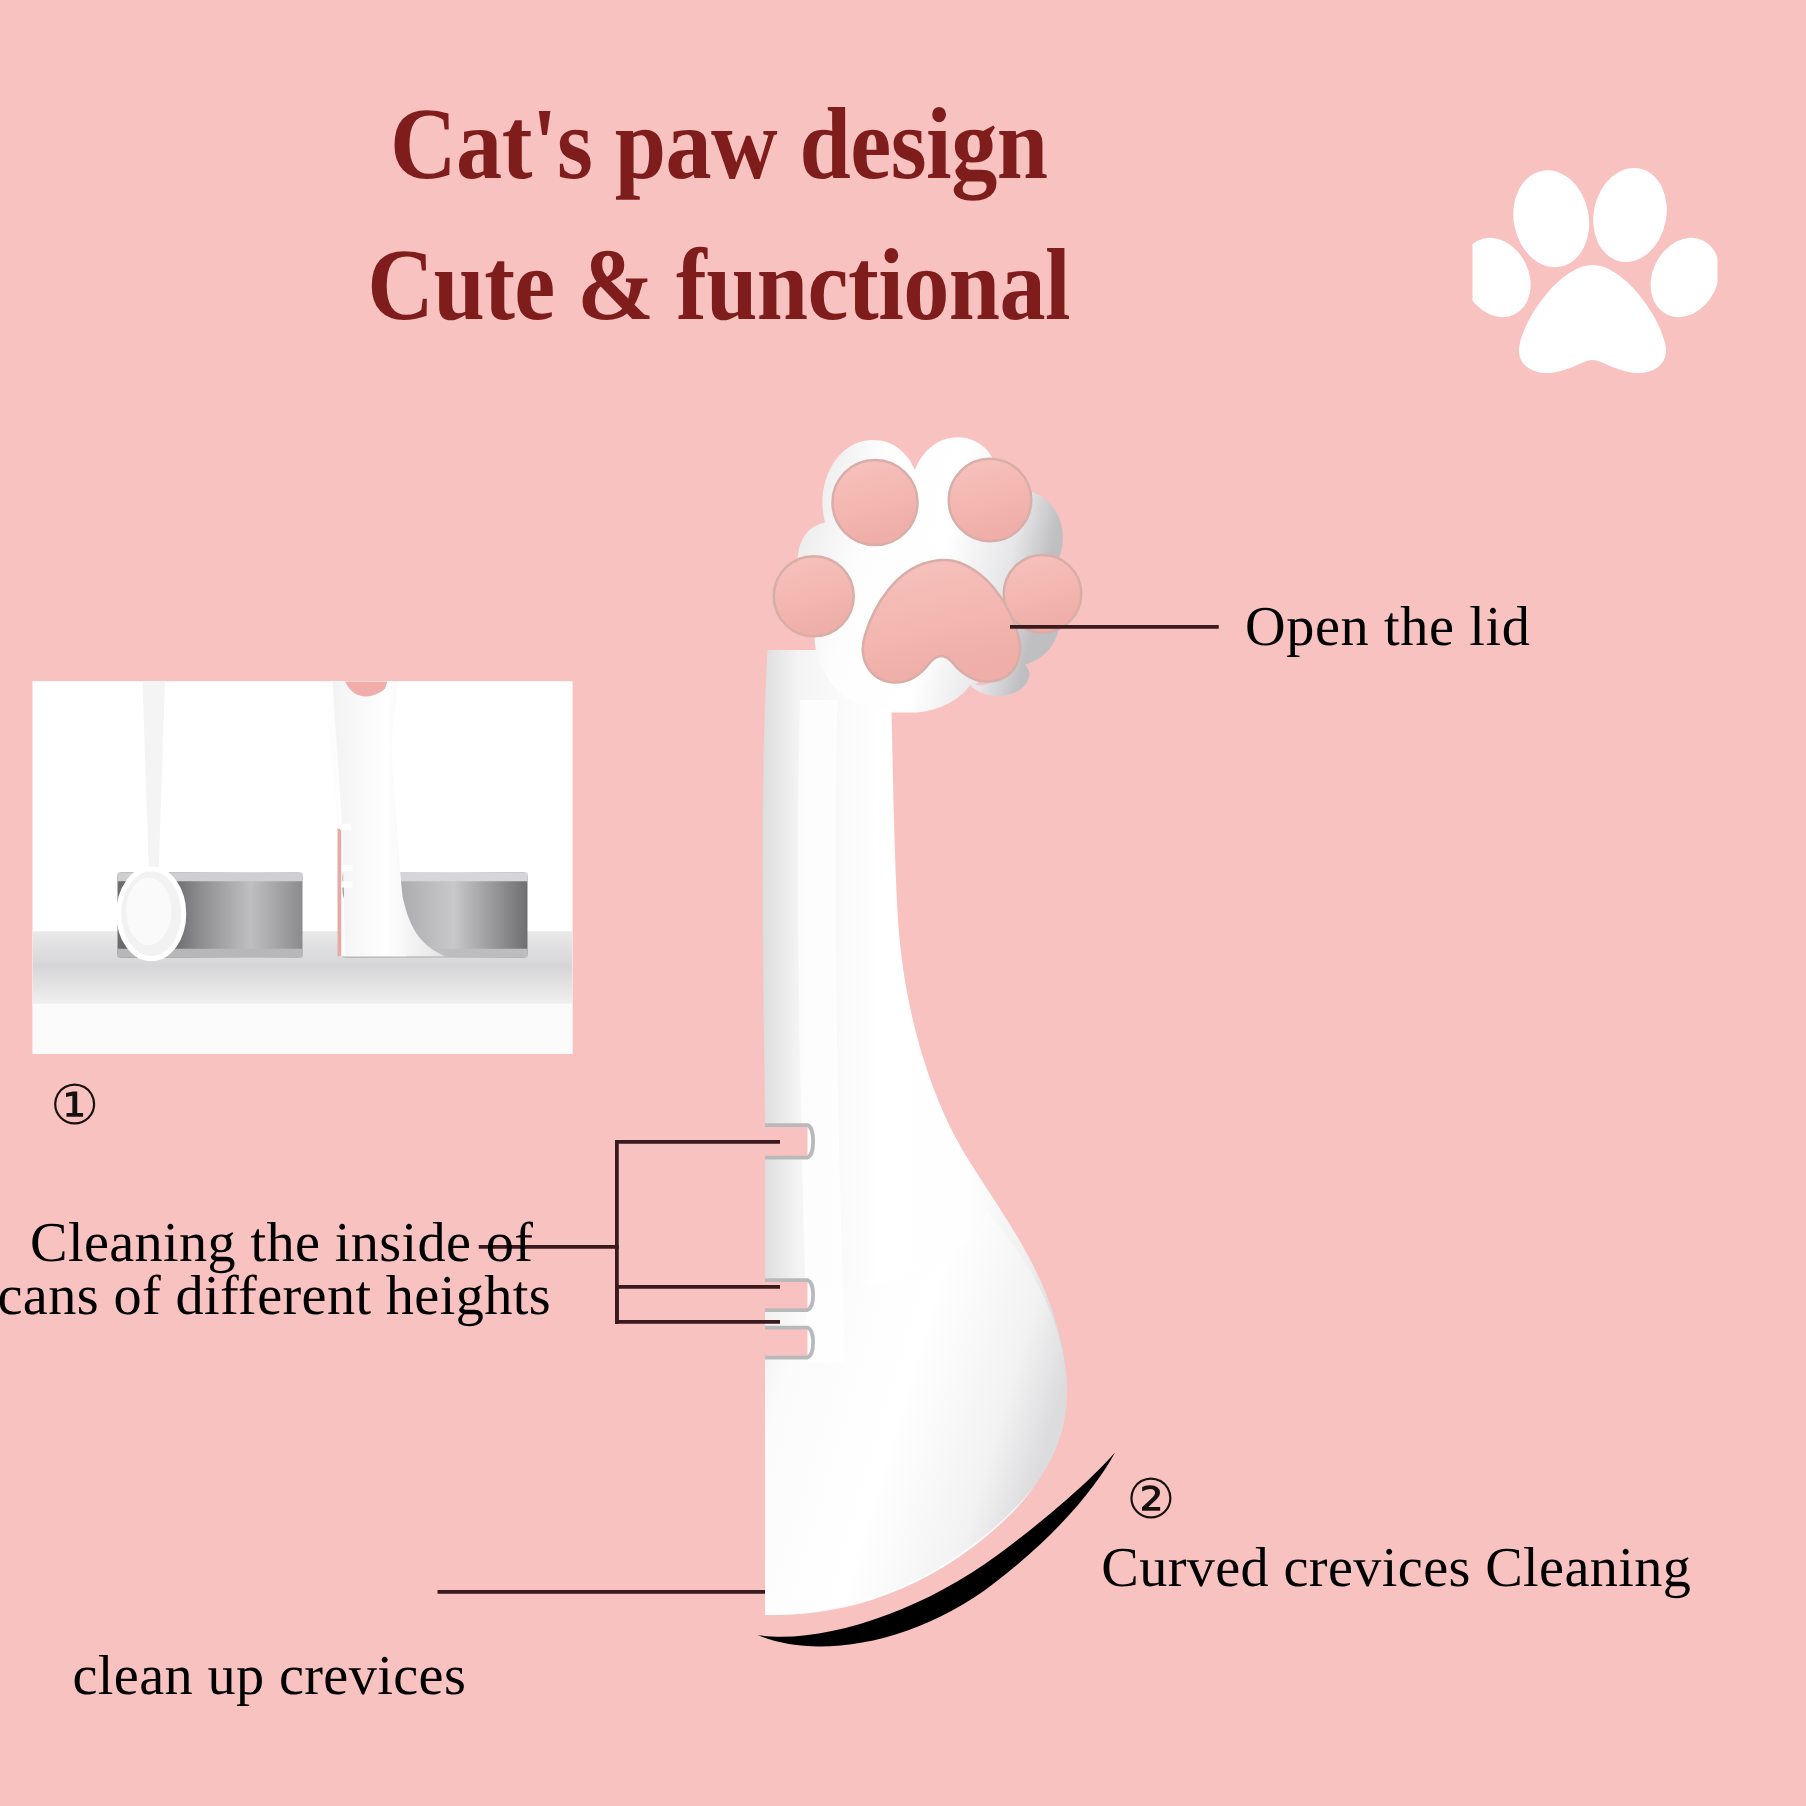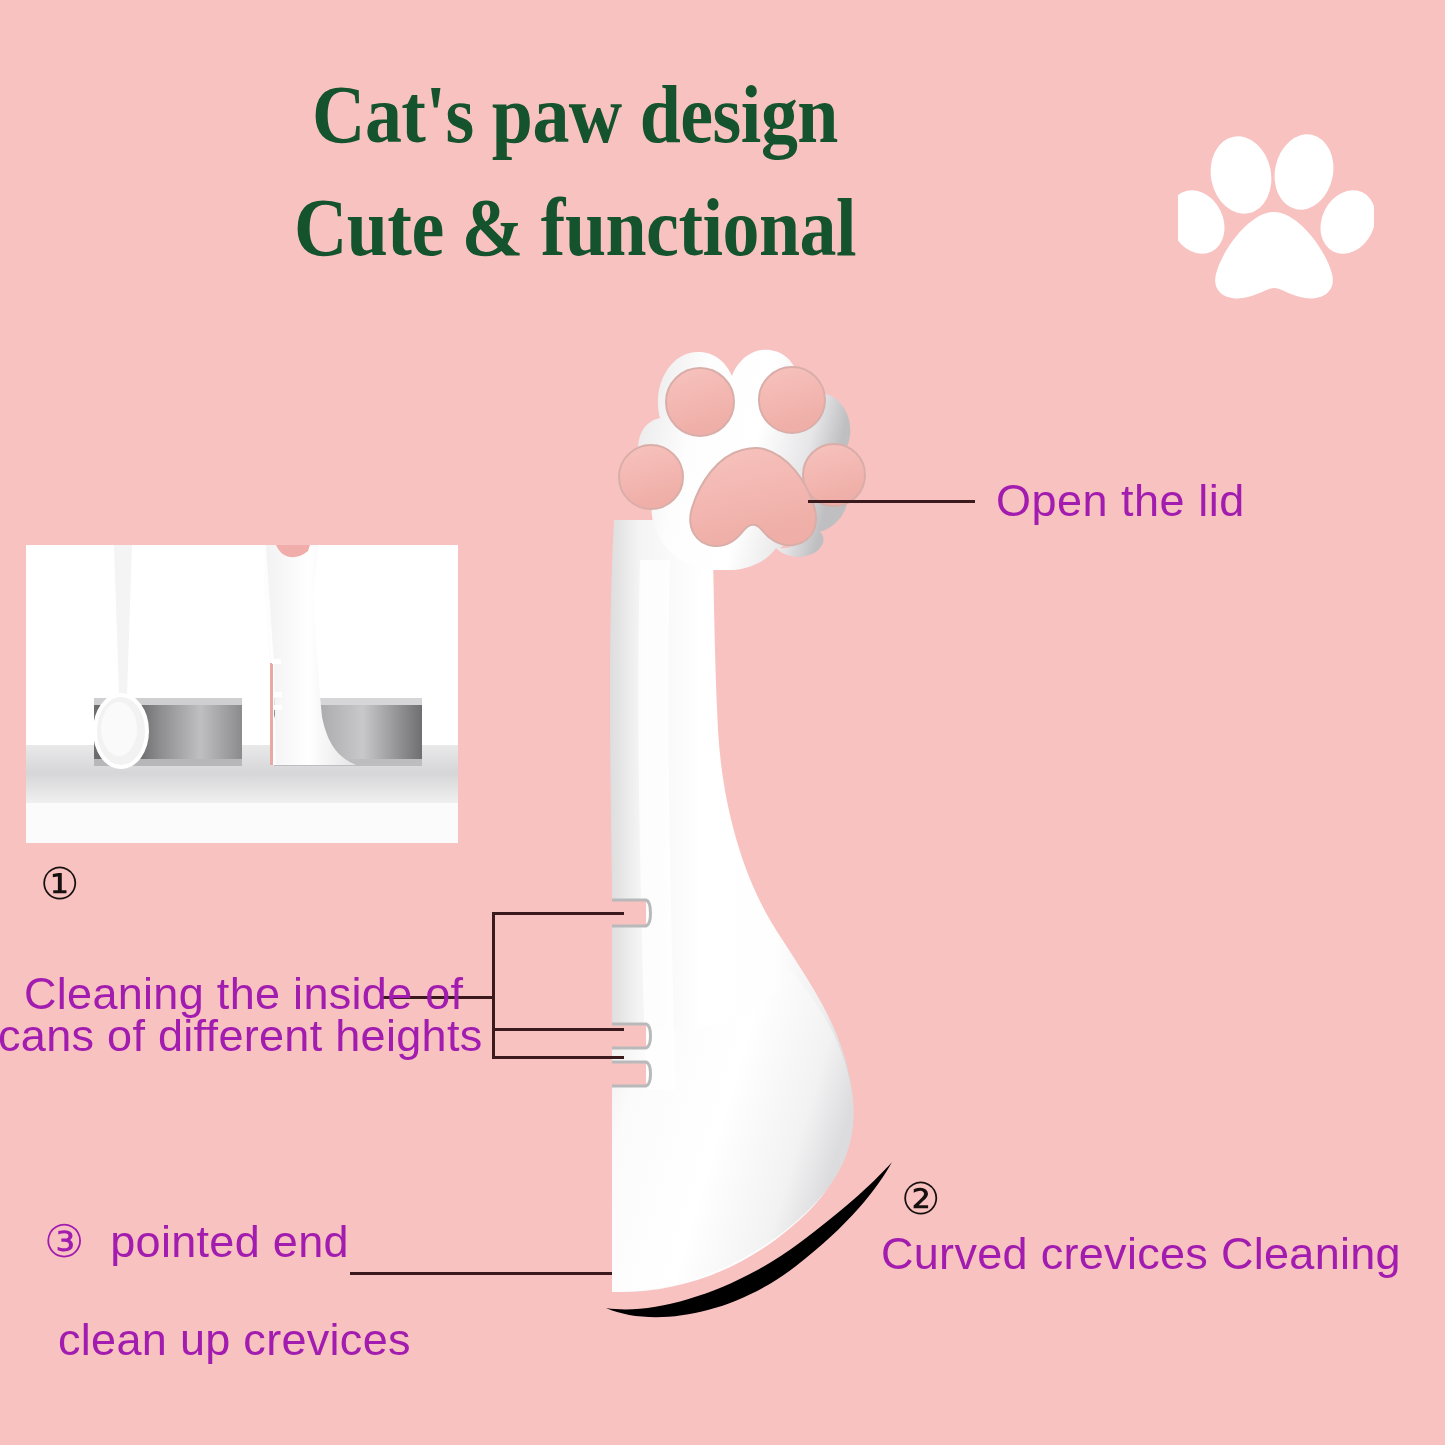--- a/index.html
+++ b/index.html
@@ -27,7 +27,7 @@
     top: 58px;
     width: 1150px;
     text-align: center;
-    color: #14532d;
+    color: #7f1d1d;
   }
   .headline .line {
     font-family: "Liberation Serif", "DejaVu Serif", serif;

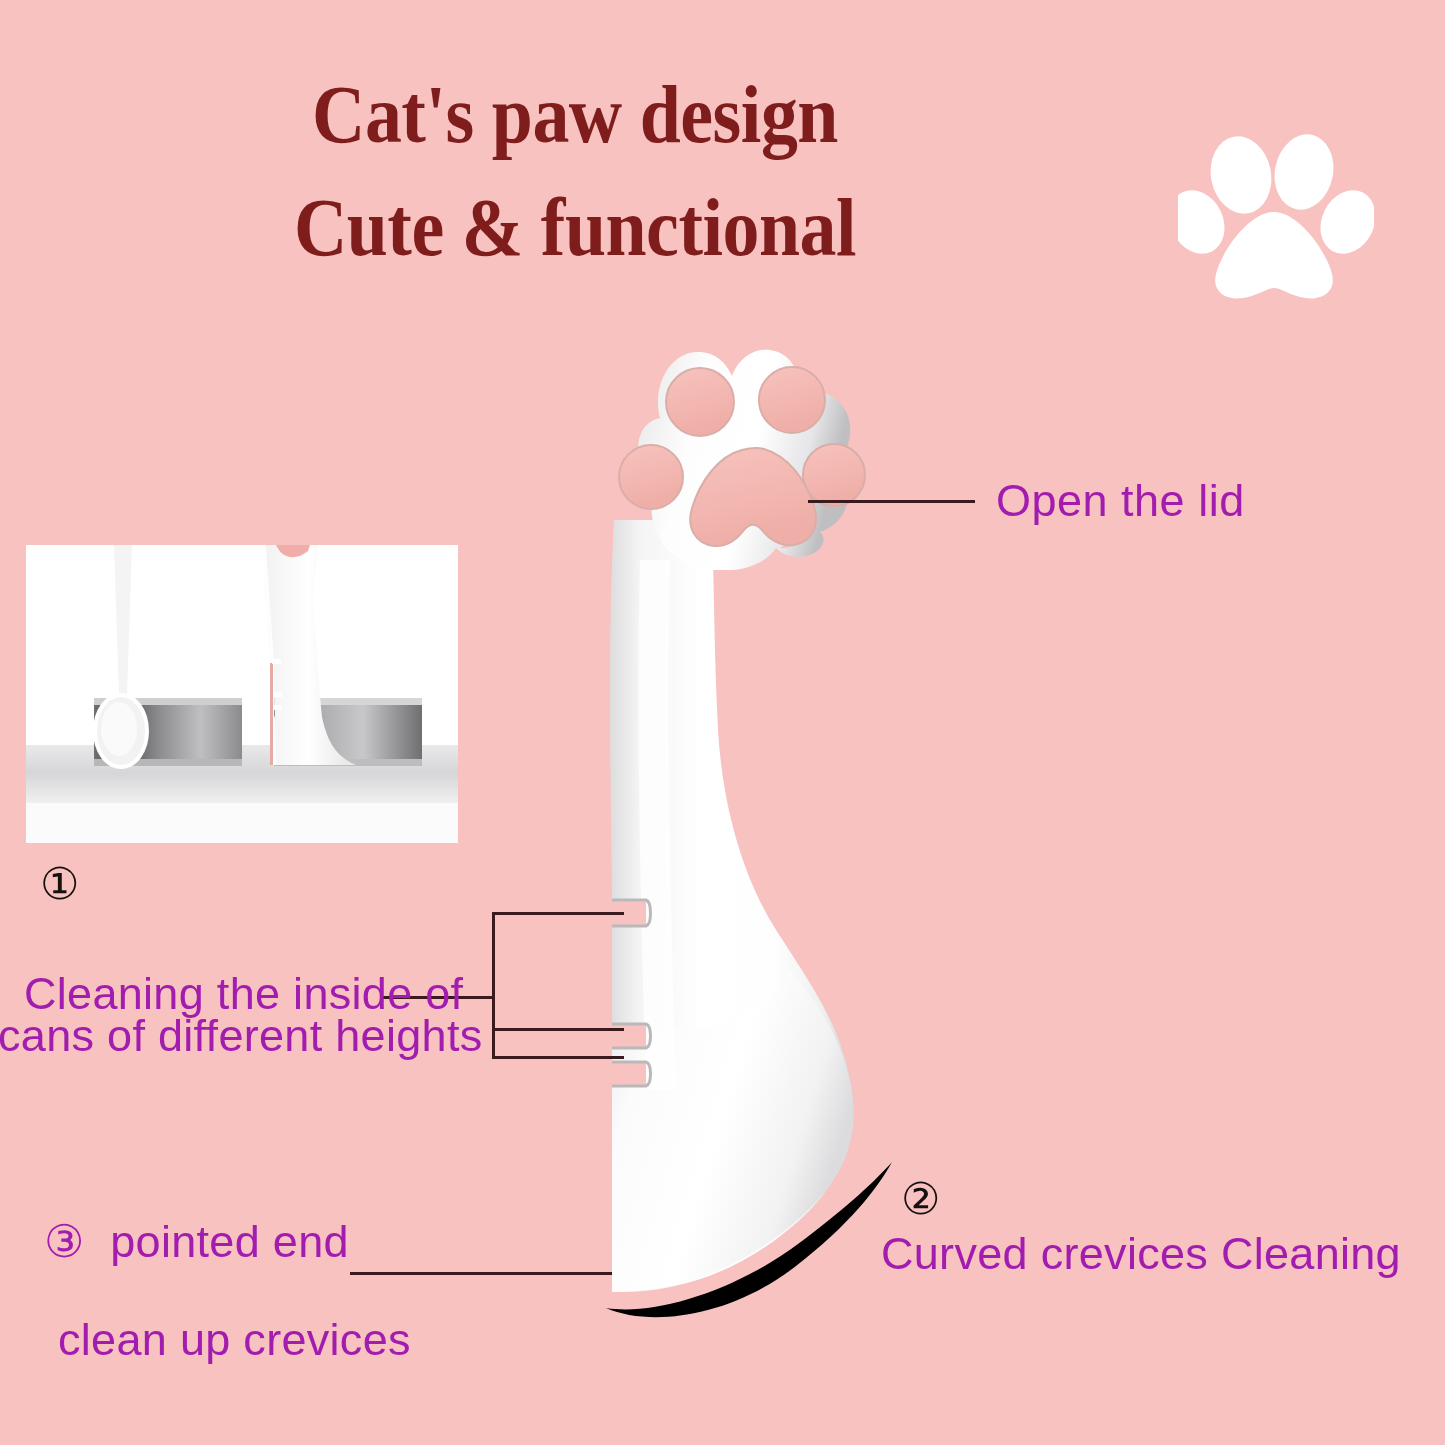--- a/index.html
+++ b/index.html
@@ -83,8 +83,8 @@
 
   .callout {
     position: absolute;
-    color: #a21caf;
-    font-family: Liberation Sans, sans-serif;
+    color: #000000;
+    font-family: Liberation Serif, serif;
     white-space: nowrap;
   }
   .callout-lid {

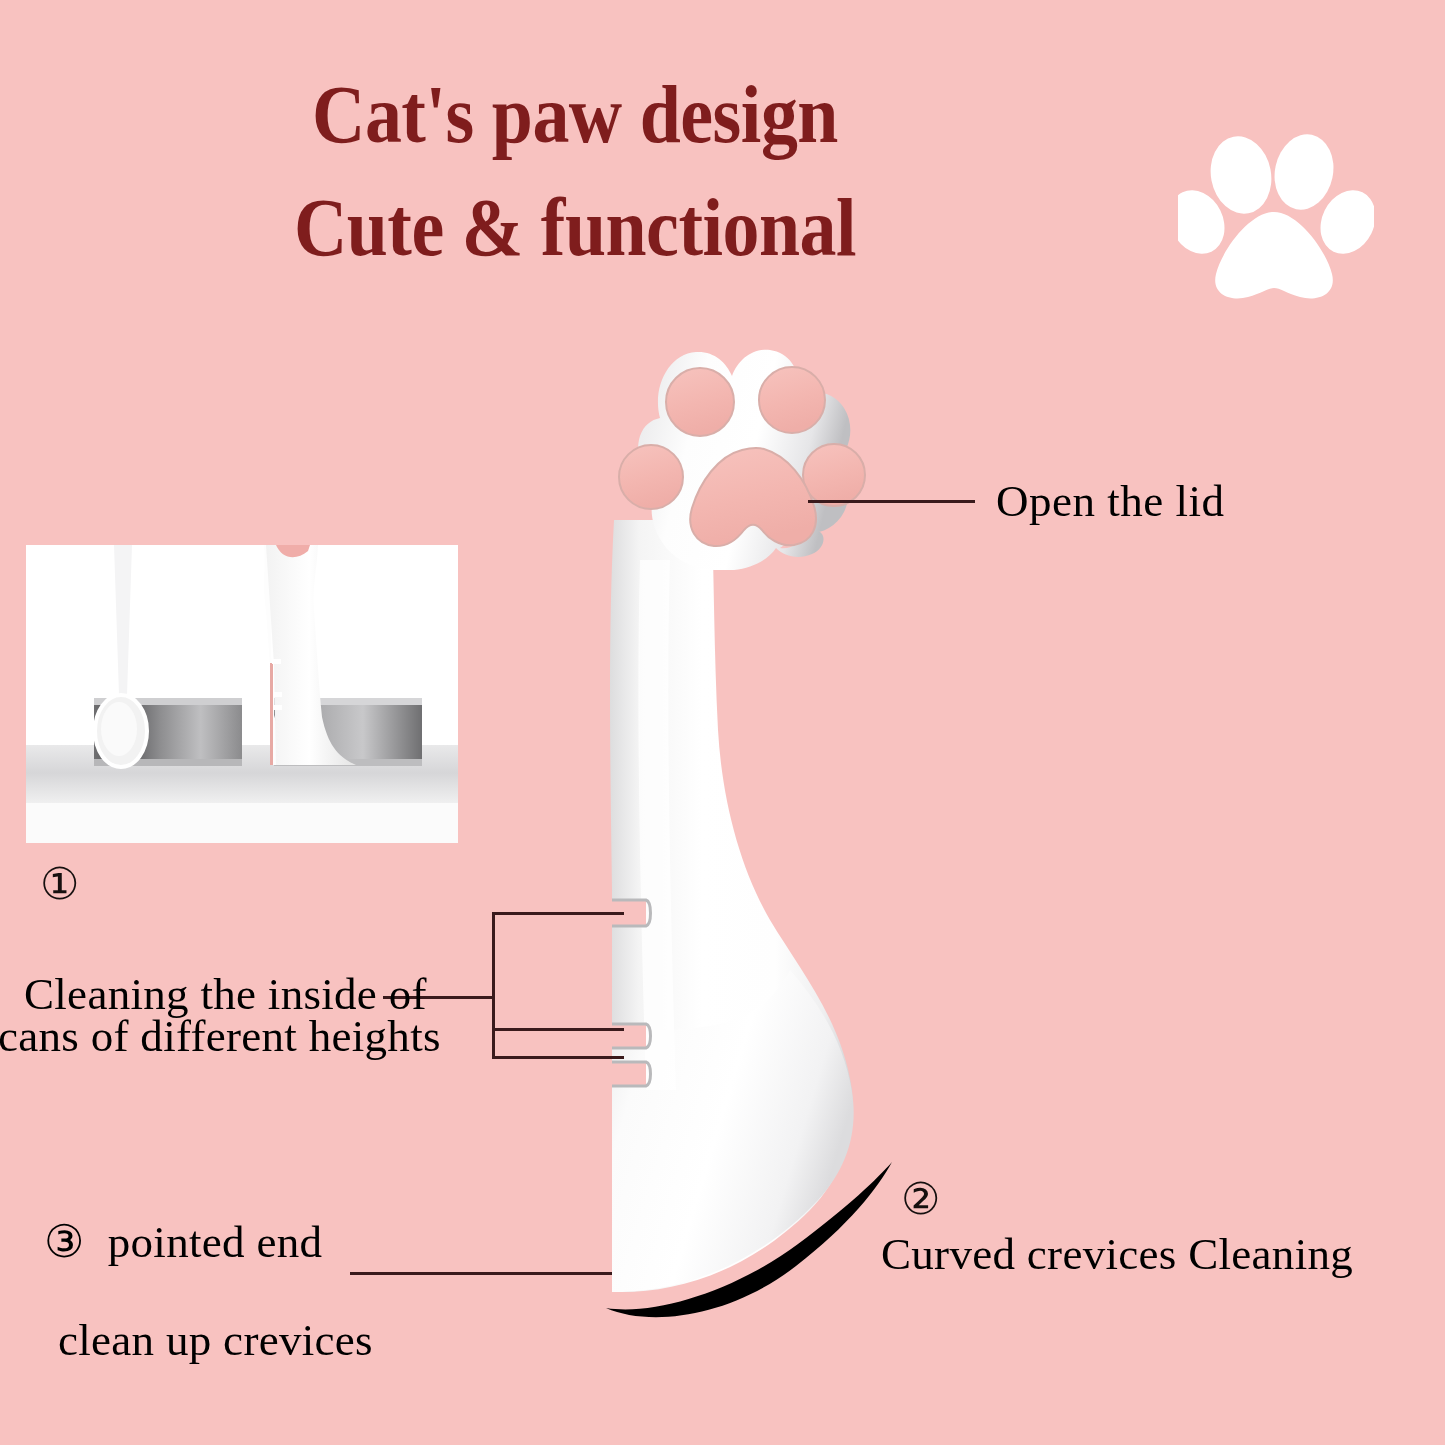--- a/index.html
+++ b/index.html
@@ -367,7 +367,6 @@
   <div class="callout callout-1-l2">cans of different heights</div>
 
   <div class="leader" style="left:350px; top:1272px; width:262px;"></div>
-  <div class="callout callout-3-line"><span>③</span>&nbsp;&nbsp;<span>pointed end</span></div>
   <div class="callout callout-3-l2">clean up crevices</div>
 
   <div class="callout-num callout-2-num">②</div>

